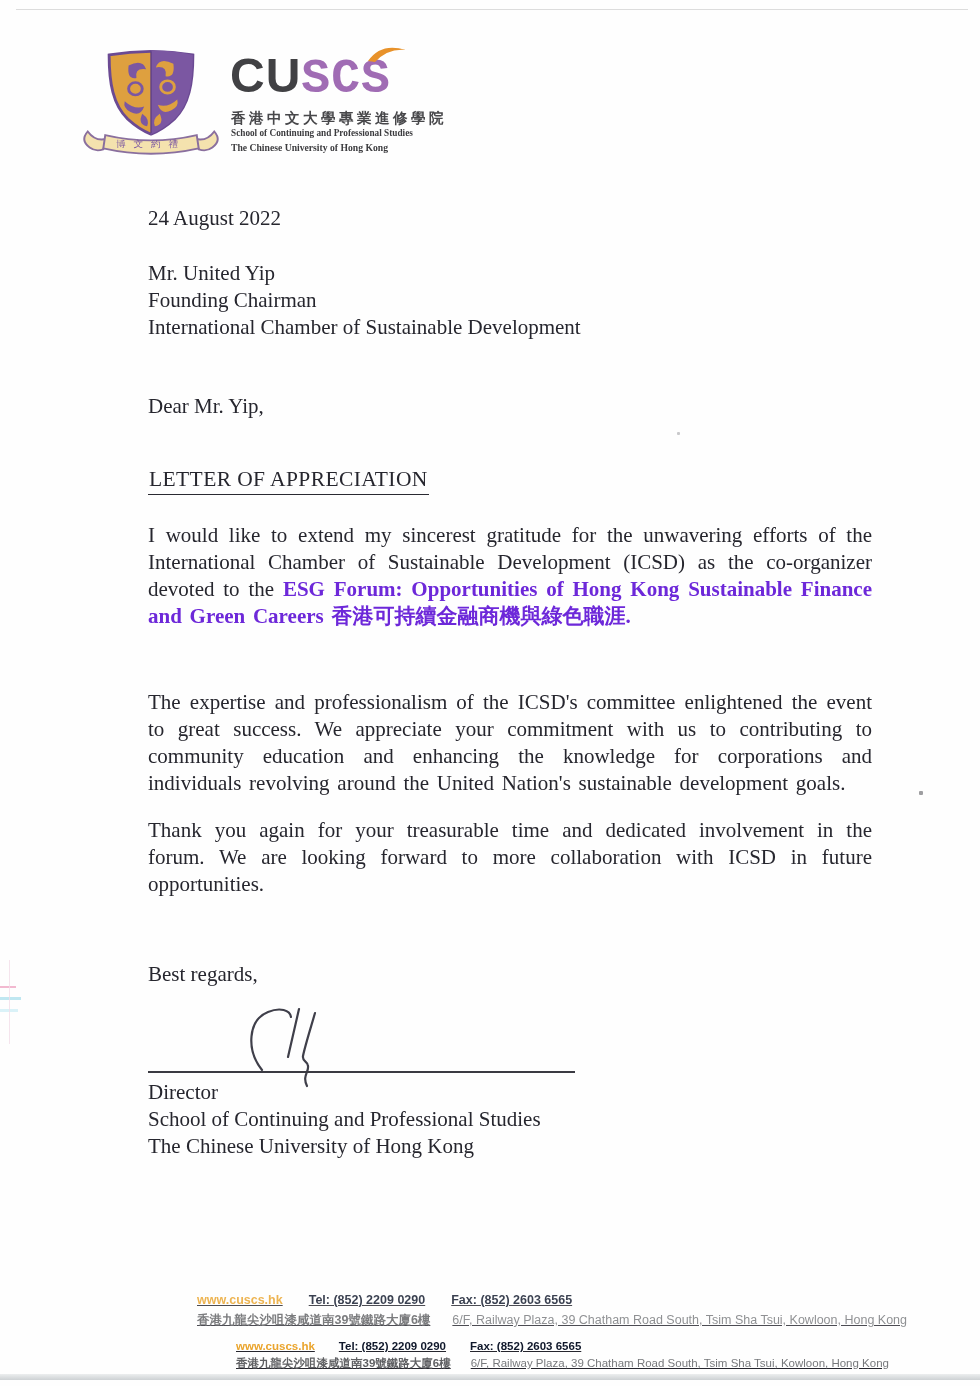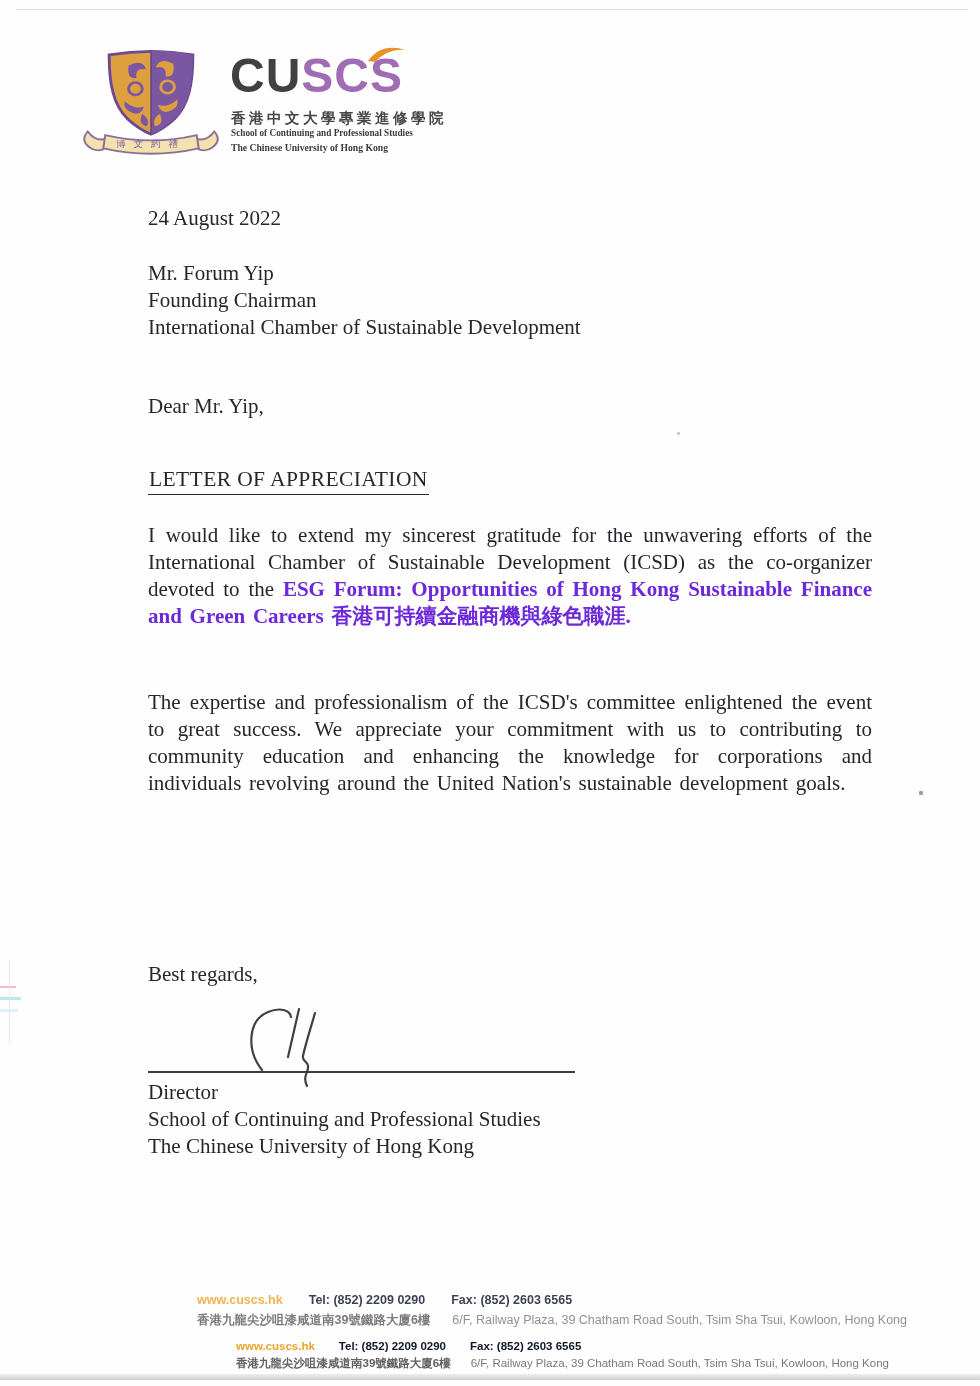--- a/index.html
+++ b/index.html
@@ -27,7 +27,7 @@
     font-family:"Liberation Sans","DejaVu Sans",sans-serif;
     font-weight:bold;font-size:48px;letter-spacing:1px;line-height:1;}
   .logo-word .cu{color:#414144;}
-  .logo-word .scs{color:#a06cb4;}
+  .logo-word .scs{color:#a06cb4;font-family:Liberation Mono, monospace;}
   .logo-swoosh{position:absolute;left:366px;top:44px;}
   .logo-zh{position:absolute;left:231px;top:109px;
     font-weight:bold;font-size:14.5px;letter-spacing:3.5px;color:#47474a;white-space:nowrap;}

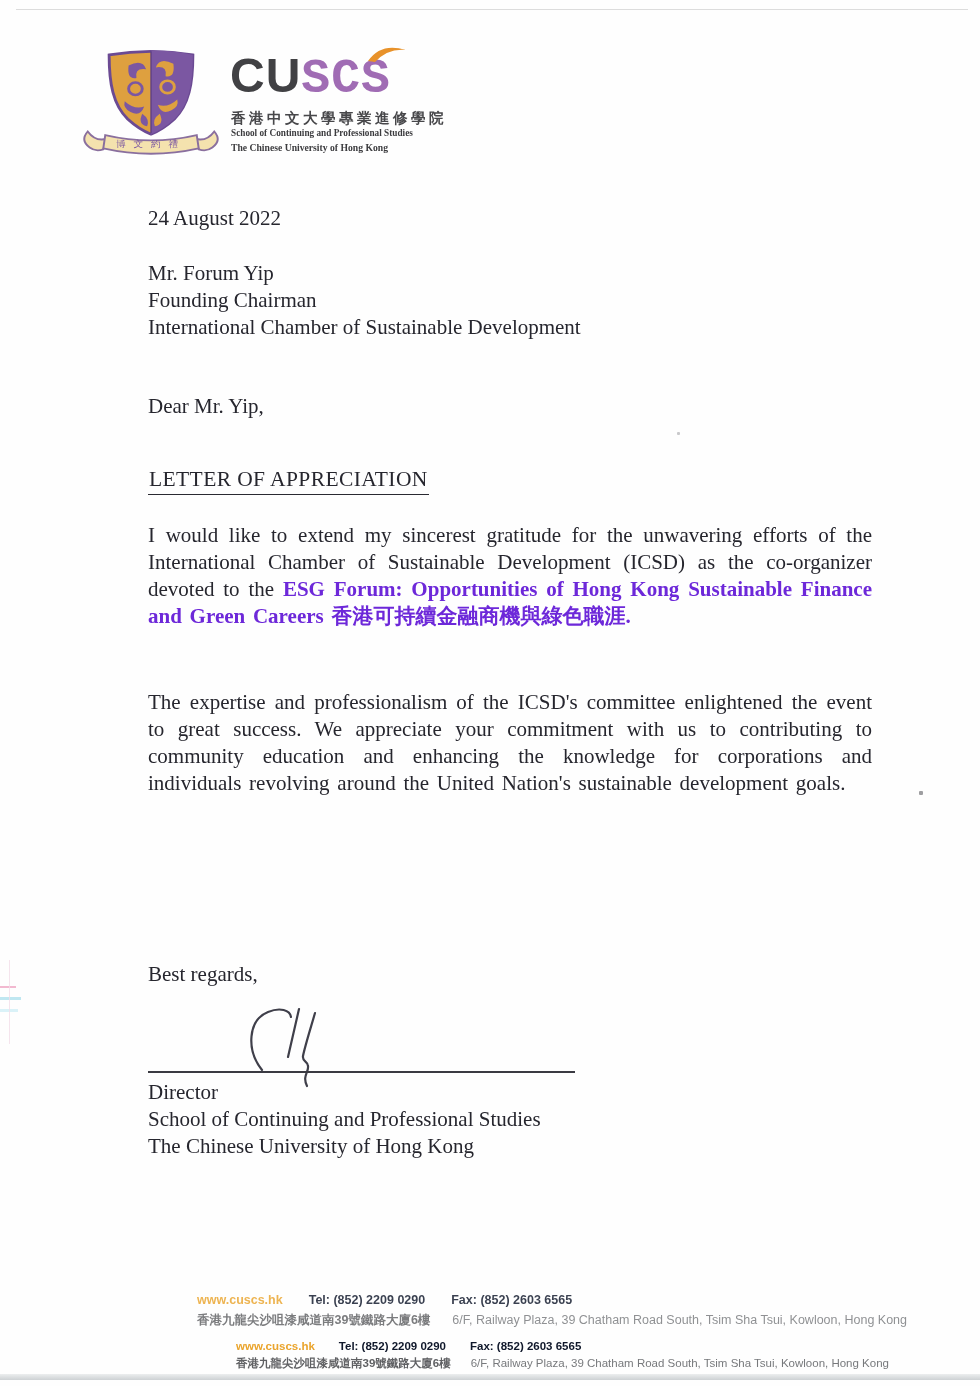--- a/index.html
+++ b/index.html
@@ -115,7 +115,7 @@
   <div class="blk date">24 August 2022</div>
 
   <div class="blk recipient">
-    <div>Mr. Forum Yip</div>
+    <div>Mr. United Yip</div>
     <div>Founding Chairman</div>
     <div>International Chamber of Sustainable Development</div>
   </div>

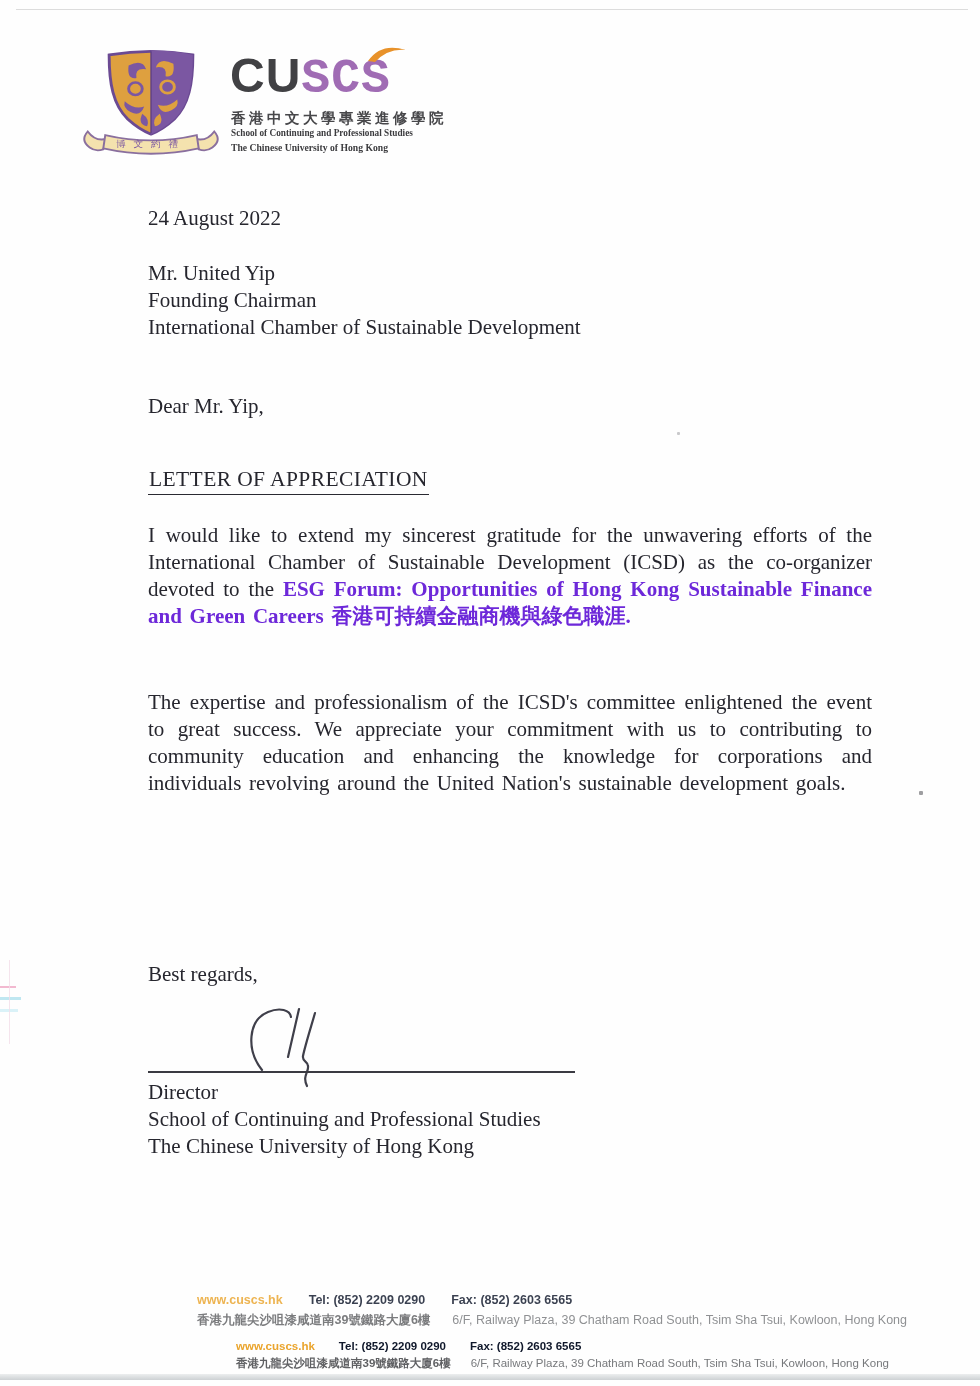--- a/index.html
+++ b/index.html
@@ -130,6 +130,7 @@
 
   <div class="blk para p2">The expertise and professionalism of the ICSD's committee enlightened the event to great success. We appreciate your commitment with us to contributing to community education and enhancing the knowledge for corporations and individuals revolving around the United Nation's sustainable development goals.</div>
 
+  <div class="blk para p3">Thank you again for your treasurable time and dedicated involvement in the forum. We are looking forward to more collaboration with ICSD in future opportunities.</div>
 
   <div class="blk closing">Best regards,</div>
 

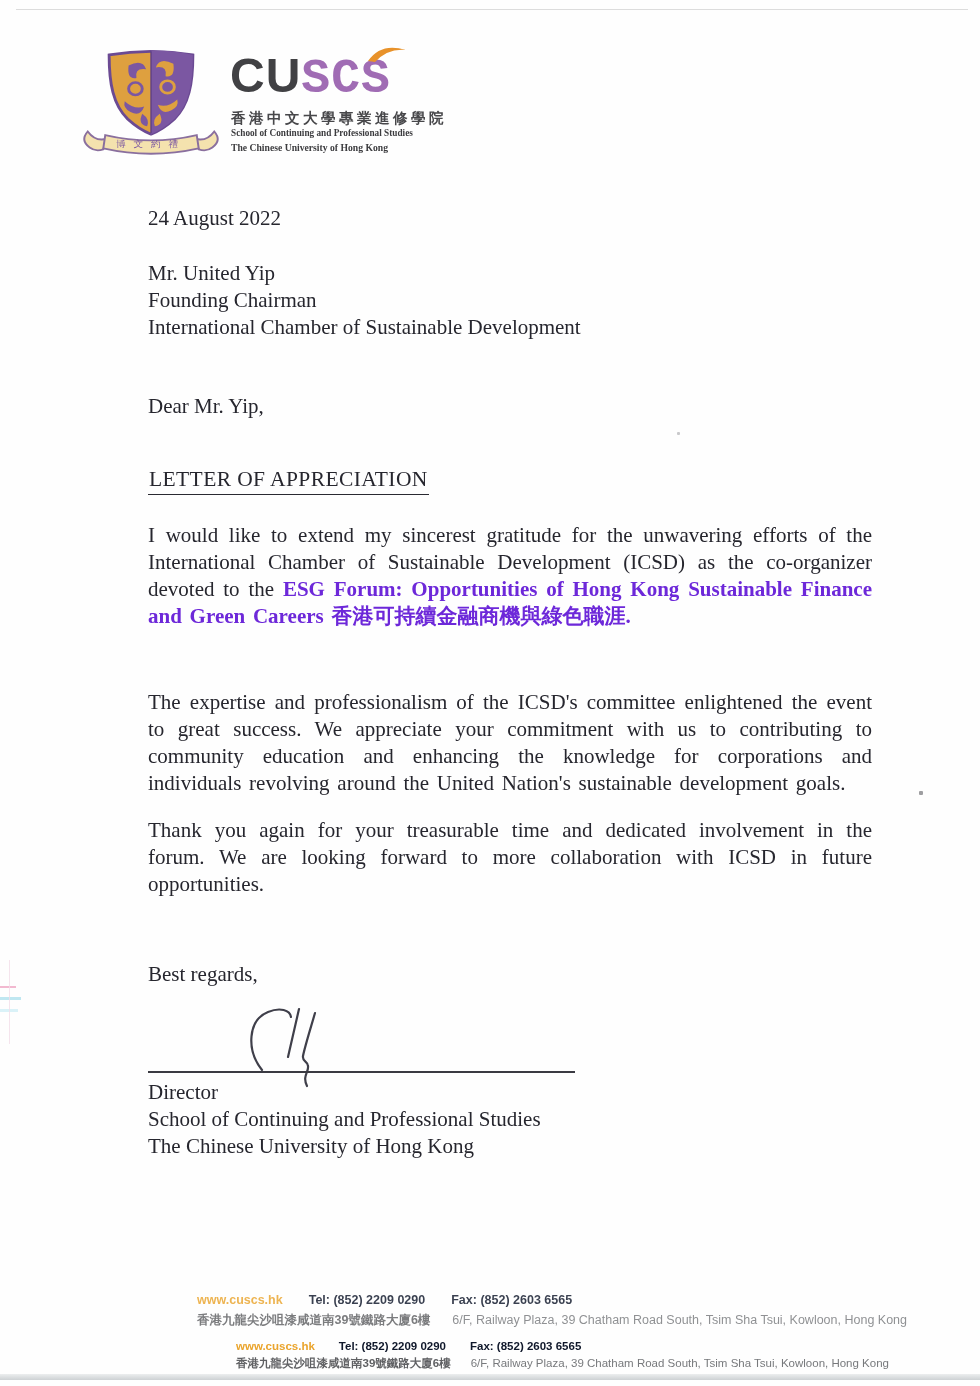--- a/index.html
+++ b/index.html
@@ -56,7 +56,7 @@
   .signer{top:1079px;line-height:27px;}
   
   .footer{position:absolute;font-family:"Liberation Sans","DejaVu Sans",sans-serif;white-space:nowrap;}
-  .footer .row{display:flex;align-items:baseline;}
+  .footer .row{display:flex;align-items:baseline;text-decoration:underline;}
   .footer .www{color:#eaa42c;font-weight:bold;}
   .footer .telfax{color:#0f172a;font-weight:bold;}
   .footer .zh{color:#5f6063;font-weight:bold;}

